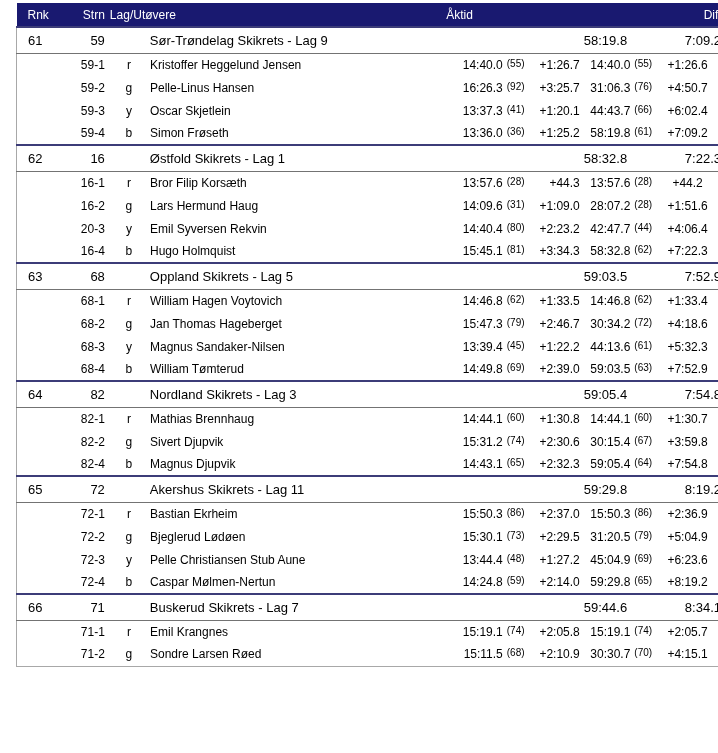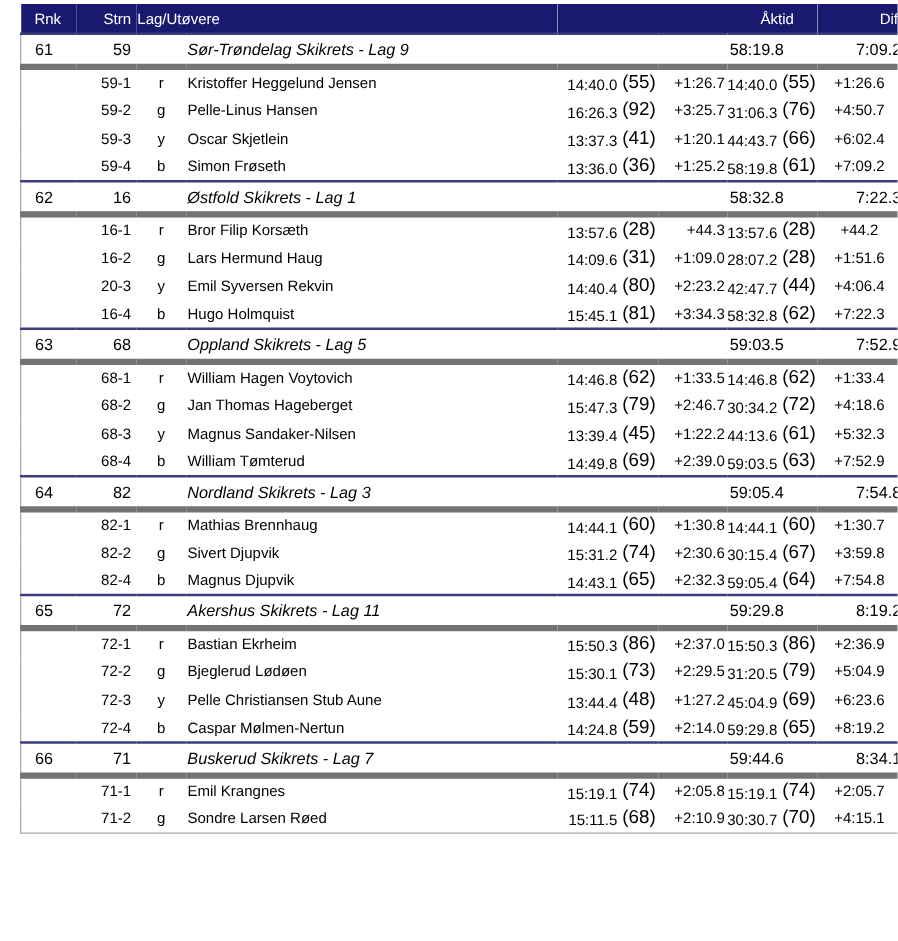--- a/index.html
+++ b/index.html
@@ -27,7 +27,7 @@
   thead .h-rnk{padding-left:11px;}
   thead .h-strn{text-align:right;padding-right:4px;}
   thead .h-lag{text-align:left;padding-left:1px;}
-  thead .h-aktid{text-align:right;padding-right:19px;}
+  thead .h-aktid{padding-right:19px;}
   thead .h-diff{text-align:right;padding-right:4px;}
 
   tbody.team{

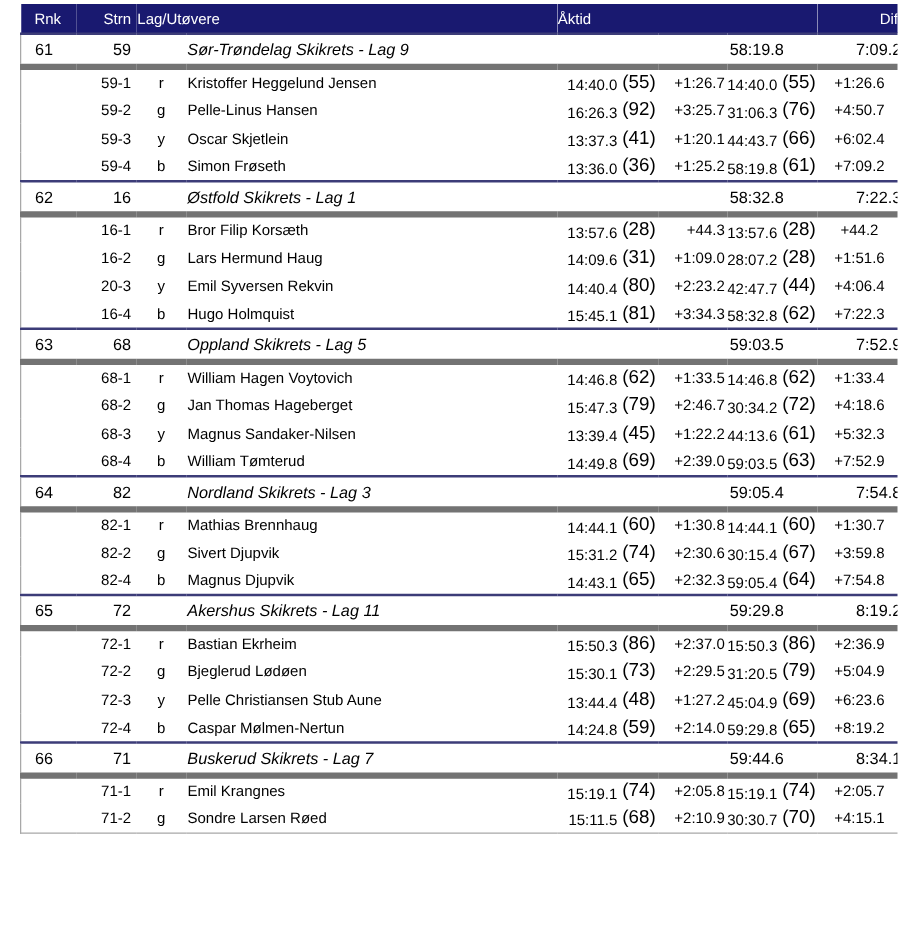--- a/index.html
+++ b/index.html
@@ -39,7 +39,7 @@
   td{padding:0;vertical-align:middle;font-size:12px;white-space:nowrap;overflow:hidden;}
 
   tr.team-row{height:26px;}
-  tr.team-row td{border-bottom:5px solid #737373;font-size:13px;}
+  tr.team-row td{border-bottom:1px solid #737373;font-size:13px;}
   tr.leg-row{height:23px;}
 
   .c-rnk{padding-left:11px;text-align:left;}

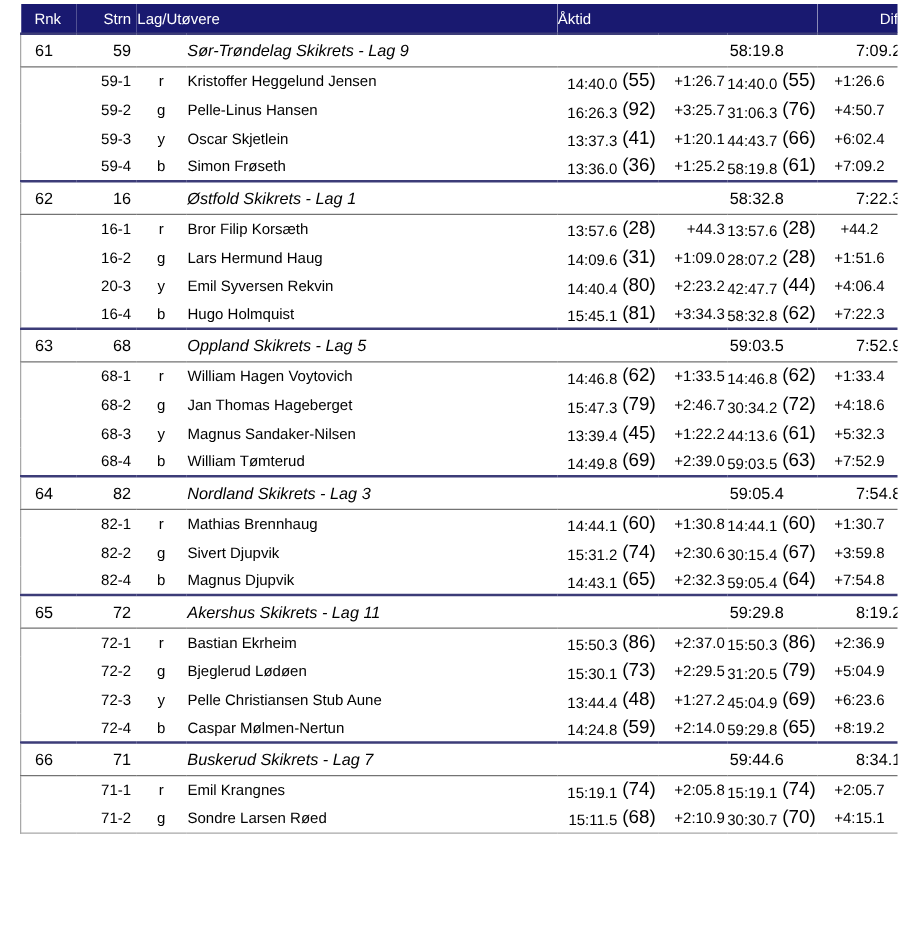--- a/index.html
+++ b/index.html
@@ -46,7 +46,7 @@
   .c-strn{text-align:right;padding-right:4px;}
   .c-leg{text-align:center;}
   .c-name{text-align:left;padding-left:1px;}
-  .t-name{text-align:left;padding-left:41px;font-style:italic;}
+  .t-name{text-align:left;padding-left:41px;}
   .c-time,.c-ldiff,.c-cum{text-align:right;padding-right:2px;}
   .c-diff{text-align:center;padding-right:4px;}
   .t-total{text-align:right;padding-right:27px;}

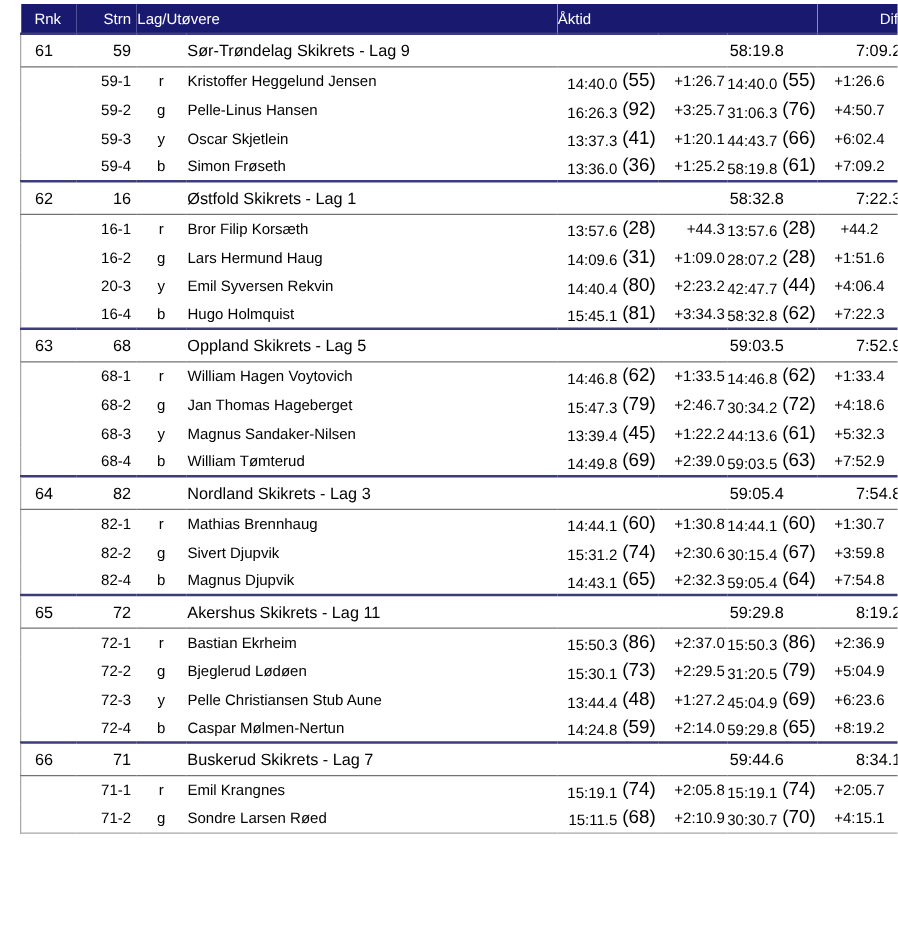--- a/index.html
+++ b/index.html
@@ -52,7 +52,7 @@
   .t-total{text-align:right;padding-right:27px;}
   .t-diff{text-align:right;padding-right:4px;}
 
-  .sup{font-size:15px;vertical-align:2px;margin-left:4px;}
+  .sup{font-size:10px;vertical-align:2px;margin-left:4px;}
 </style>
 </head>
 <body>

